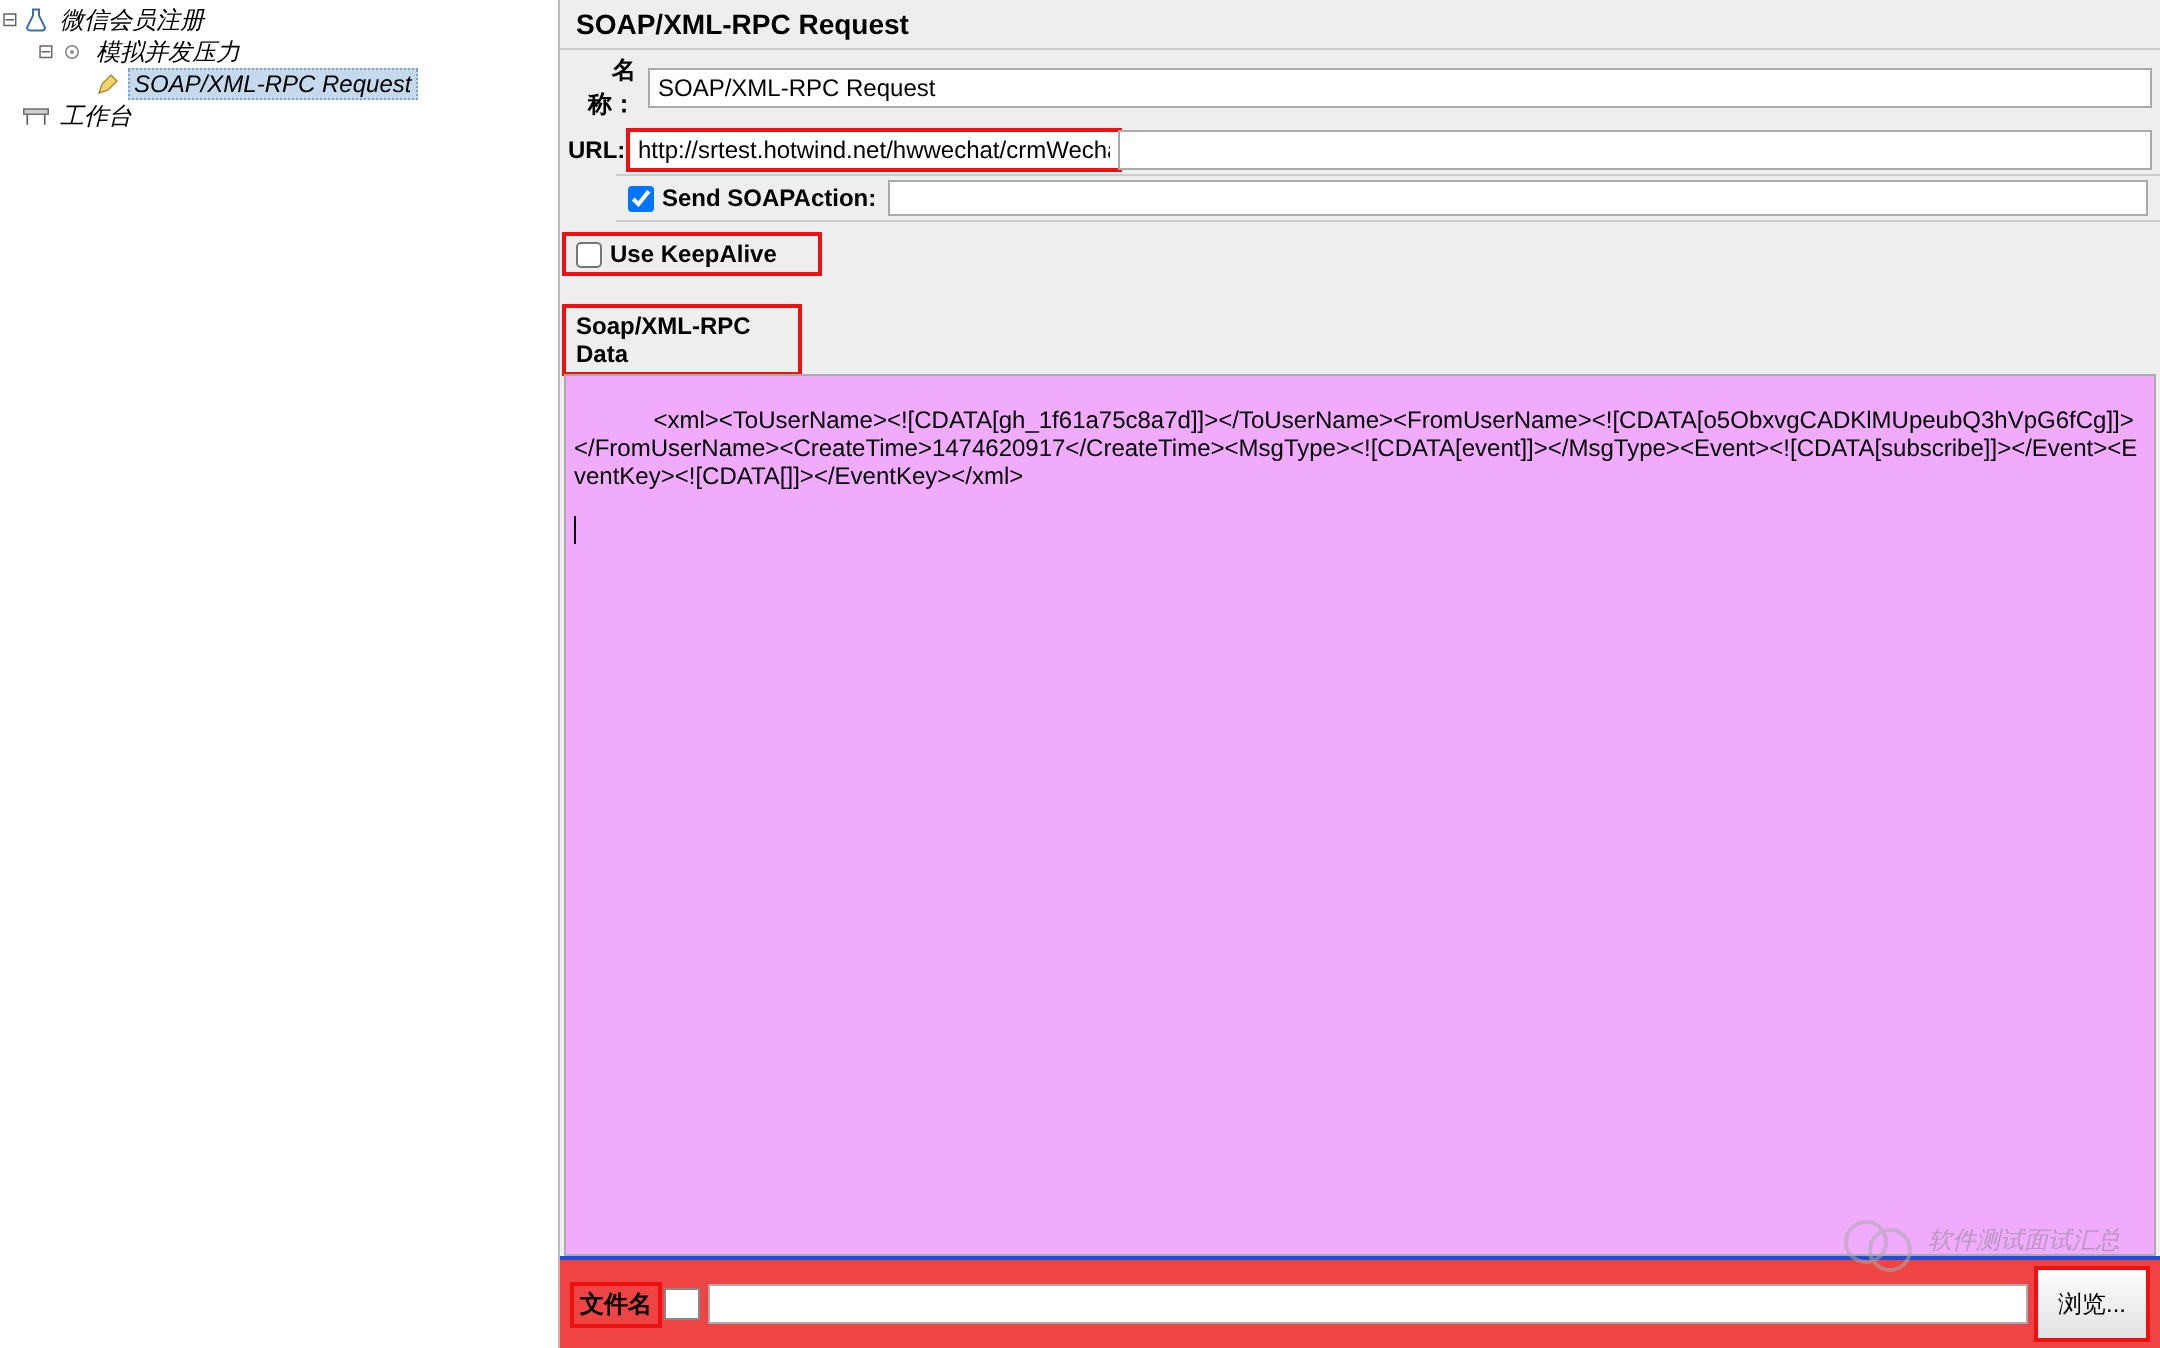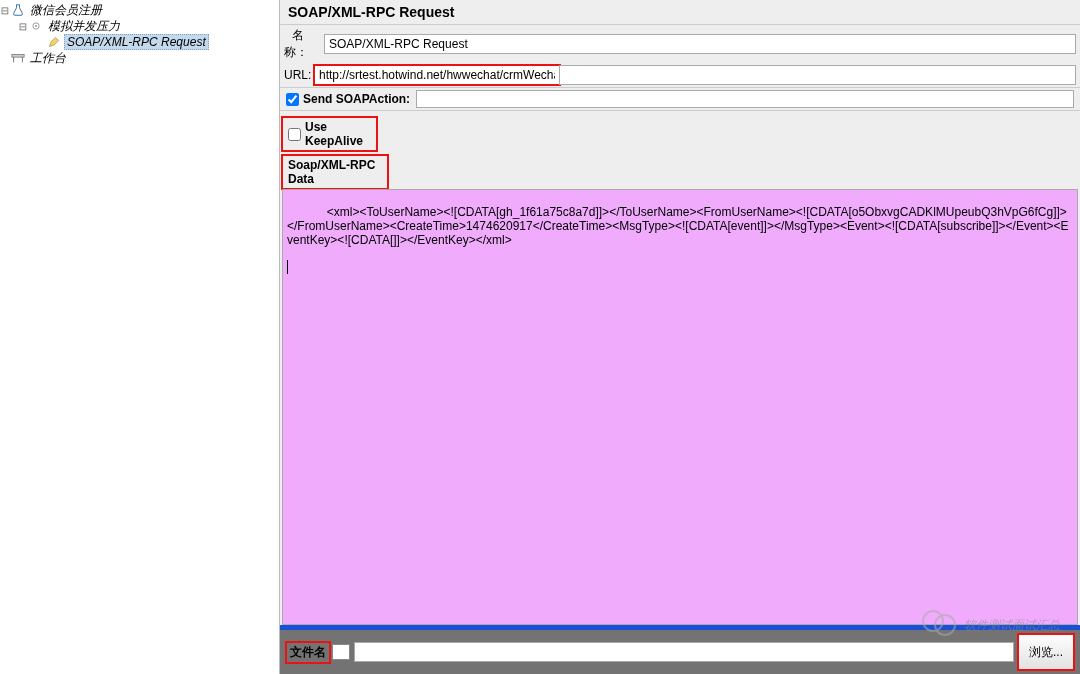--- a/index.html
+++ b/index.html
@@ -22,7 +22,7 @@
 .main-title { font-weight: bold; font-size: 14px; padding: 4px 8px; background: #eeeeee; border-bottom: 1px solid #ccc; }
 
 .form-row { display: flex; align-items: center; padding: 2px 4px; }
-.form-row .lbl { width: 40px; font-weight: normal; text-align: right; padding-right: 20px; }
+.form-row .lbl { width: 40px; font-weight: bold; text-align: right; padding-right: 6px; }
 .form-row input[type=text] { flex: 1; height: 20px; border: 1px solid #aaa; background: #fff; padding: 0 4px; font-size: 12px; }
 
 .section-bar { background: #eeeeee; border-top: 1px solid #ccc; border-bottom: 1px solid #ccc; padding: 2px 6px; display: flex; align-items: center; }

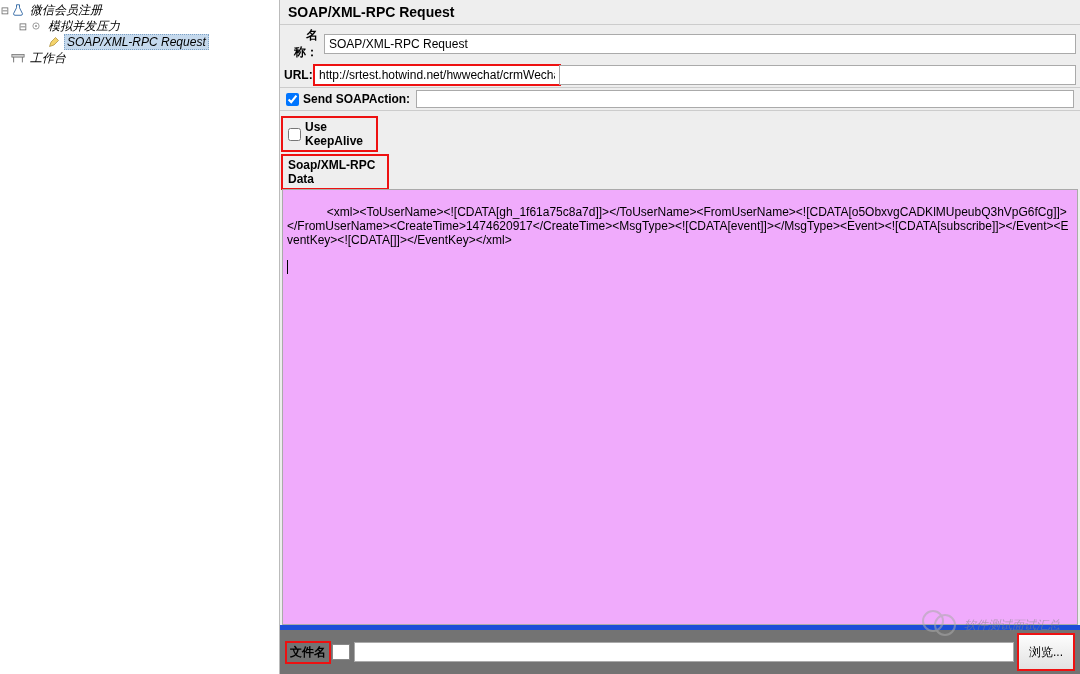--- a/index.html
+++ b/index.html
@@ -25,7 +25,7 @@
 .form-row .lbl { width: 40px; font-weight: bold; text-align: right; padding-right: 6px; }
 .form-row input[type=text] { flex: 1; height: 20px; border: 1px solid #aaa; background: #fff; padding: 0 4px; font-size: 12px; }
 
-.section-bar { background: #eeeeee; border-top: 1px solid #ccc; border-bottom: 1px solid #ccc; padding: 2px 6px; display: flex; align-items: center; }
+.section-bar { background: #eeeeee; border-top: 1px solid #ccc; border-bottom: 1px solid #ccc; padding: 2px 6px; display: flex; align-items: center; margin-left: 28px; }
 .section-bar.bold { font-weight: bold; }
 .section-bar input[type=checkbox] { margin-right: 4px; }
 .section-bar .after-input { flex:1; height:18px; border:1px solid #aaa; background:#fff; margin-left:6px; }

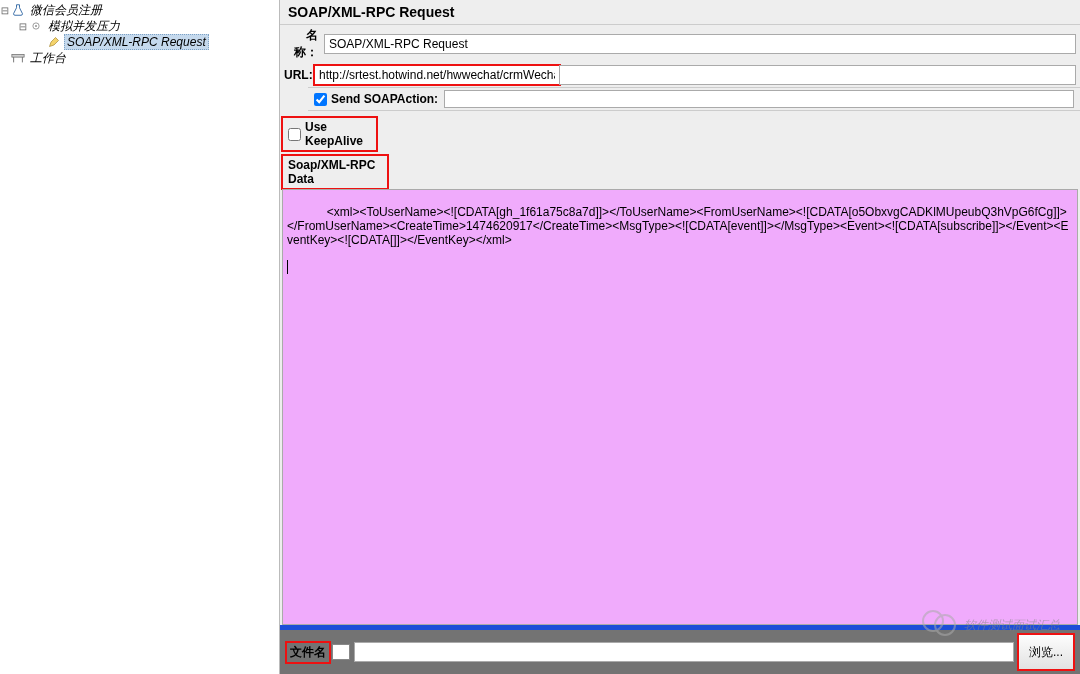--- a/index.html
+++ b/index.html
@@ -123,7 +123,7 @@
 
     <div style="height:6px;background:#eeeeee"></div>
 
-    <div class="section-bar redbox" style="width:95px;margin-left:2px">
+    <div class="section-bar redbox" style="width:128px;margin-left:2px">
       <input type="checkbox" style="">
       <span style="font-weight:bold">Use KeepAlive</span>
     </div>

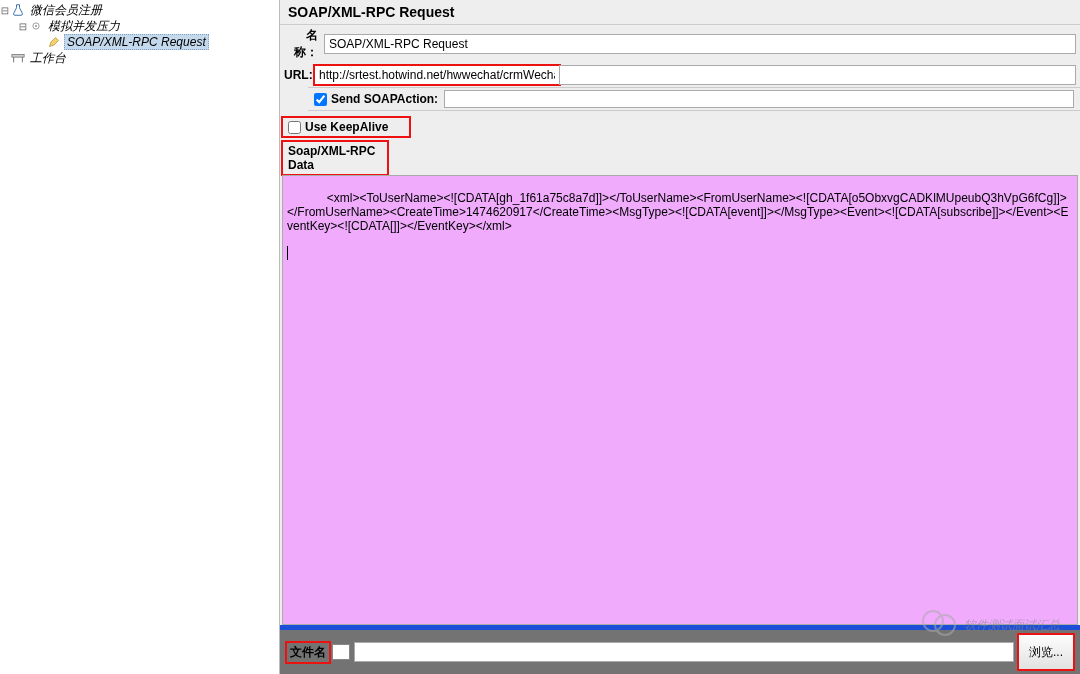--- a/index.html
+++ b/index.html
@@ -128,7 +128,7 @@
       <span style="font-weight:bold">Use KeepAlive</span>
     </div>
 
-    <div class="section-bar bold redbox" style="width:106px;margin-left:2px;margin-top:4px">
+    <div class="section-bar bold redbox" style="width:118px;margin-left:2px;margin-top:16px">
       <span>Soap/XML-RPC Data</span>
     </div>
 

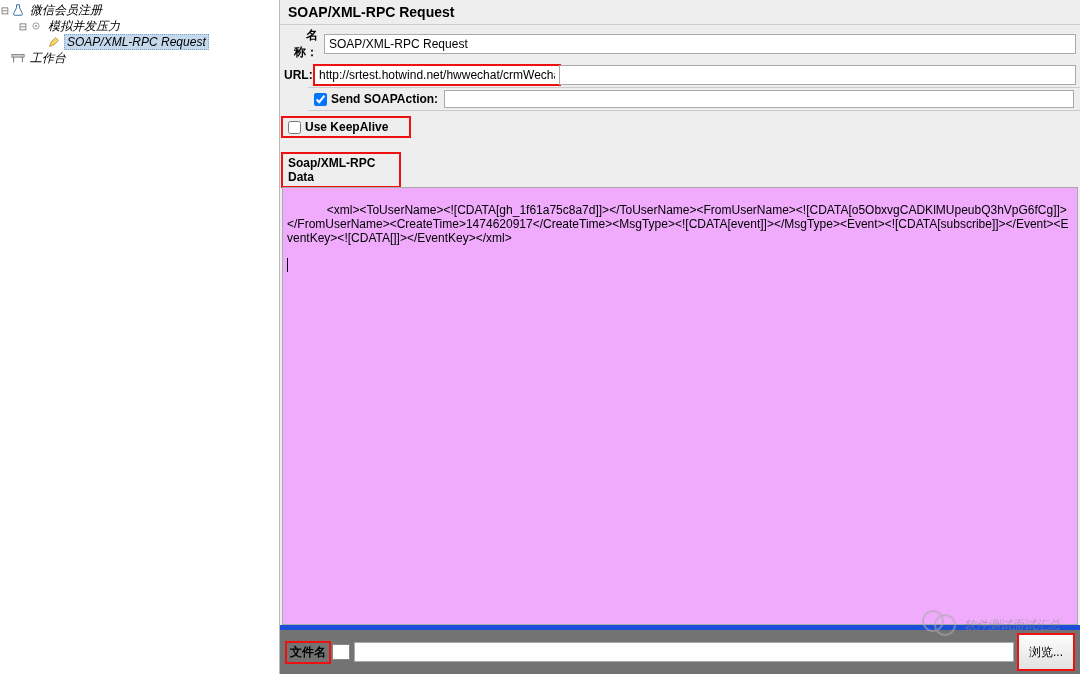--- a/index.html
+++ b/index.html
@@ -40,7 +40,7 @@
 
 .redbox { outline: 2px solid #e11; outline-offset: -1px; }
 
-.watermark { position: absolute; right: 20px; bottom: 40px; opacity: 0.55; display: flex; align-items: flex-end; gap: 8px; color: #888; font-size: 22px; font-style: italic; font-family: "KaiTi","STKaiti",serif; pointer-events:none; }
+.watermark { position: absolute; right: 20px; bottom: 40px; opacity: 0.55; display: flex; align-items: center; gap: 8px; color: #888; font-size: 22px; font-style: italic; font-family: "KaiTi","STKaiti",serif; pointer-events:none; }
 .watermark .wm-icon { width: 34px; height: 28px; position: relative; }
 .watermark .wm-icon::before, .watermark .wm-icon::after { content:""; position:absolute; border:2px solid #aaa; border-radius:50%; }
 .watermark .wm-icon::before { width:18px; height:18px; left:0; top:4px; }

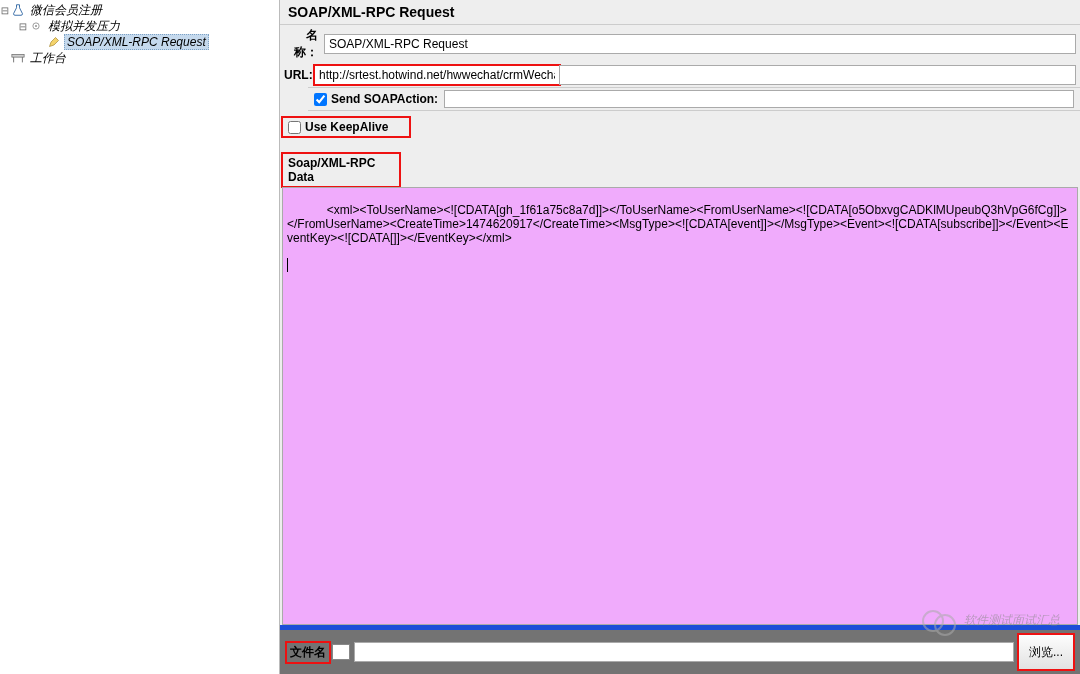--- a/index.html
+++ b/index.html
@@ -33,7 +33,7 @@
 .data-area { flex: 1; background: #f0abfc; border: 1px solid #aaa; margin: 0 2px; padding: 2px 4px; font-family: monospace; font-size: 11px; white-space: pre-wrap; word-break: break-all; overflow: hidden; position: relative; }
 .data-area .cursor-line { border-left: 1px solid #000; height: 14px; display: inline-block; }
 
-.bottom-row { display: flex; align-items: center; padding: 4px 6px; background: #737373; border-top: 5px solid #1d4ed8; }
+.bottom-row { display: flex; align-items: center; padding: 4px 6px; background: #ef4444; border-top: 2px solid #1d4ed8; }
 .bottom-row .lbl { font-weight: bold; margin-right: 2px; }
 .bottom-row .file-input { flex: 1; height: 20px; border: 1px solid #aaa; background: #fff; margin: 0 4px; }
 .bottom-row button { height: 36px; padding: 0 10px; border: 1px solid #888; background: linear-gradient(#fdfdfd,#e2e2e2); font-size: 12px; }

